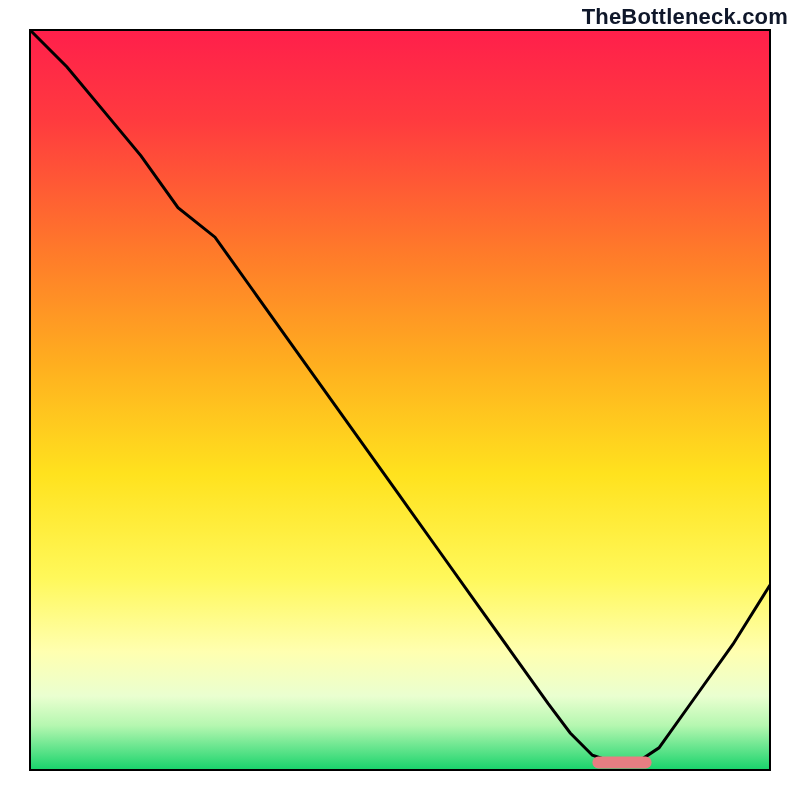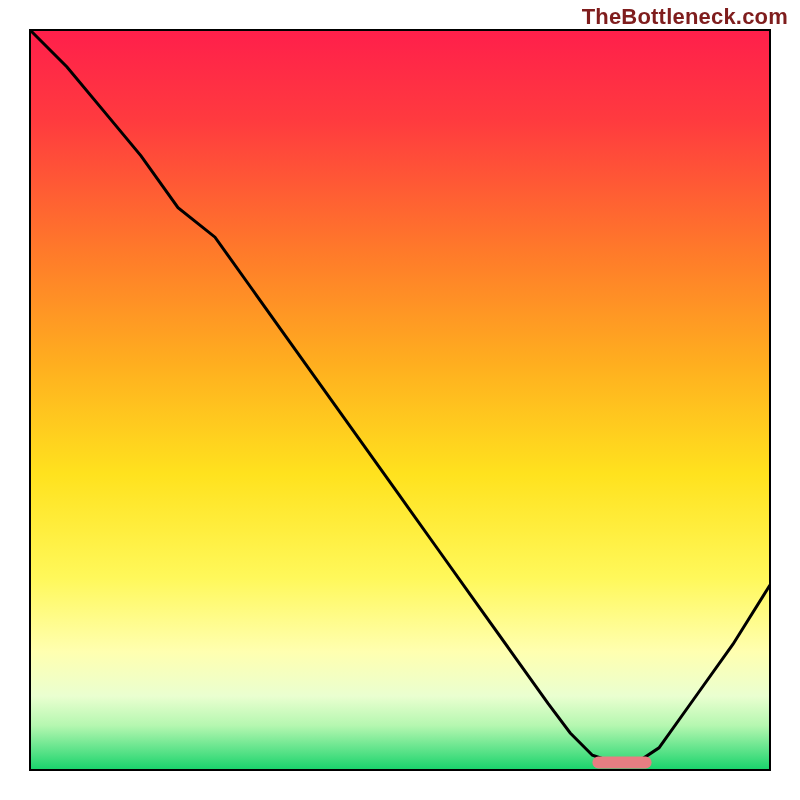--- a/index.html
+++ b/index.html
@@ -21,7 +21,7 @@
     right: 12px;
     font-size: 22px;
     font-weight: 600;
-    color: #7f1d1d;
+    color: #0f172a;
     letter-spacing: 0.2px;
   }
   svg.plot {

